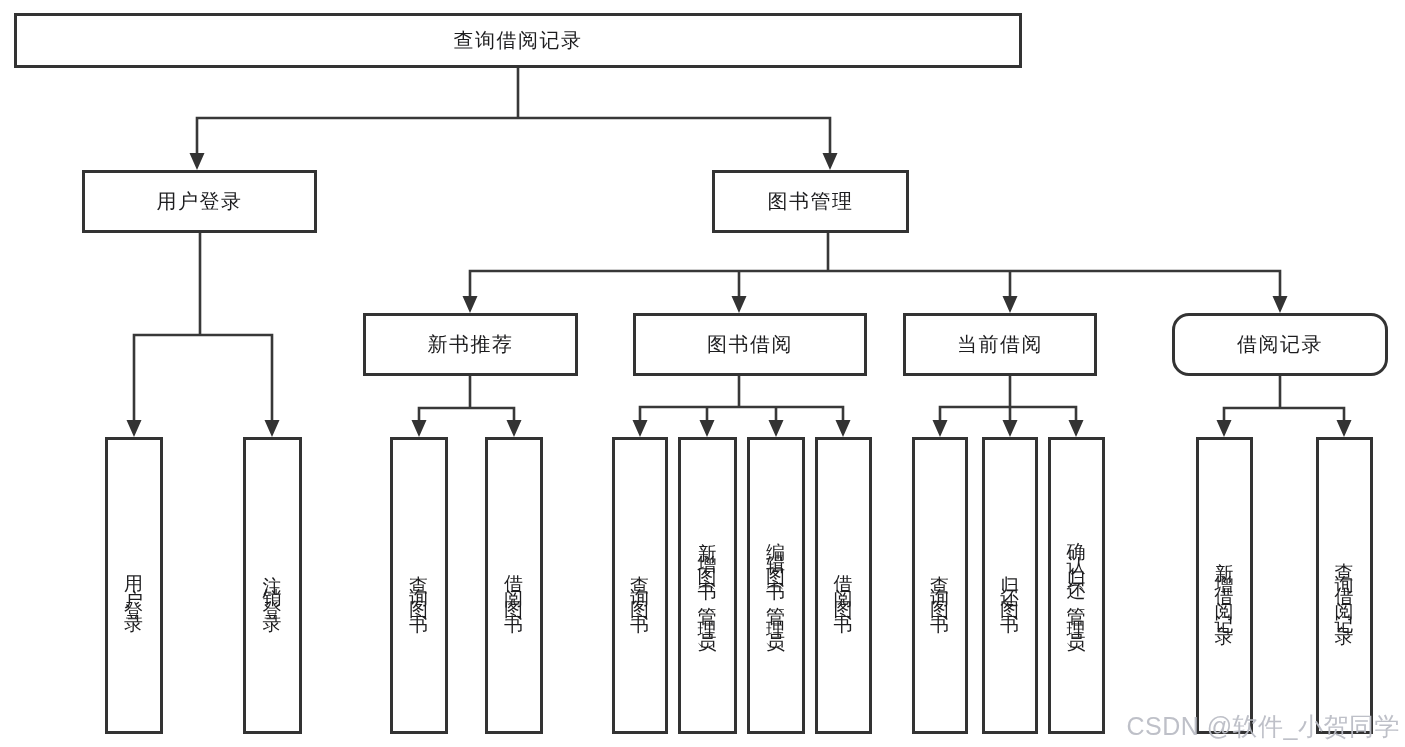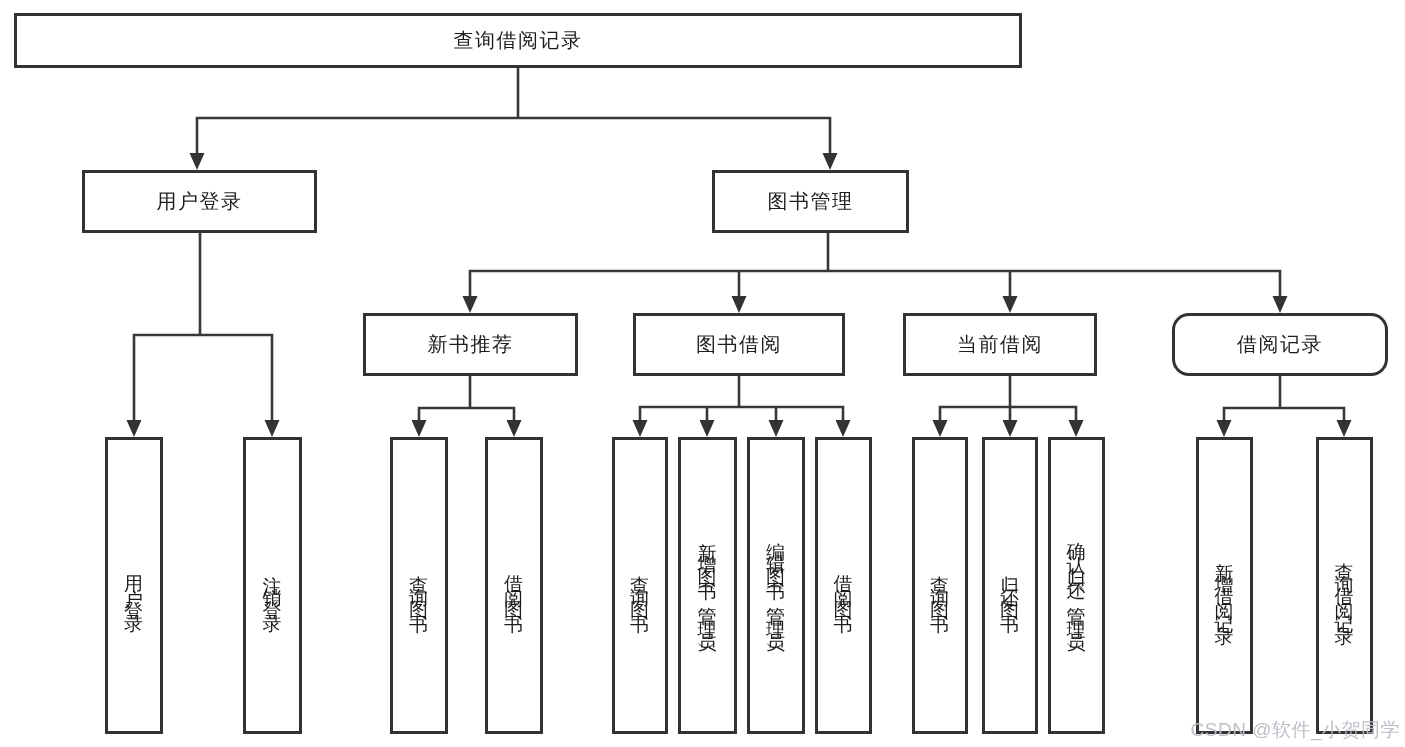--- a/index.html
+++ b/index.html
@@ -100,7 +100,7 @@
   <div class="box" style="left:363px; top:313px; width:215px; height:63px;">
     <span class="hlabel">新书推荐</span>
   </div>
-  <div class="box" style="left:633px; top:313px; width:212px; height:63px;">
+  <div class="box" style="left:633px; top:313px; width:234px; height:63px;">
     <span class="hlabel">图书借阅</span>
   </div>
   <div class="box" style="left:903px; top:313px; width:194px; height:63px;">

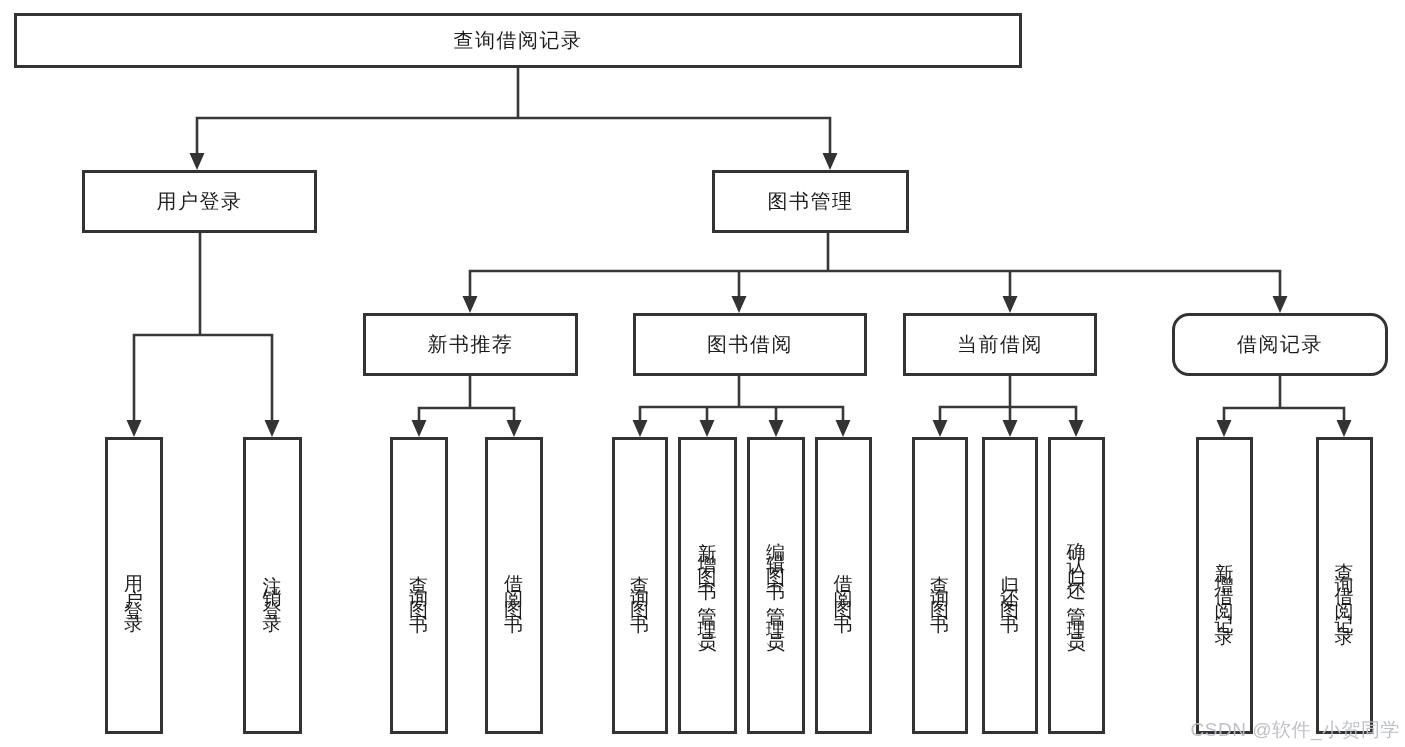--- a/index.html
+++ b/index.html
@@ -43,7 +43,7 @@
     position: absolute;
     right: 5px;
     bottom: 4px;
-    font-size: 19px;
+    font-size: 25px;
     letter-spacing: 0.5px;
     color: rgba(186, 189, 197, 0.95);
     z-index: 6;

